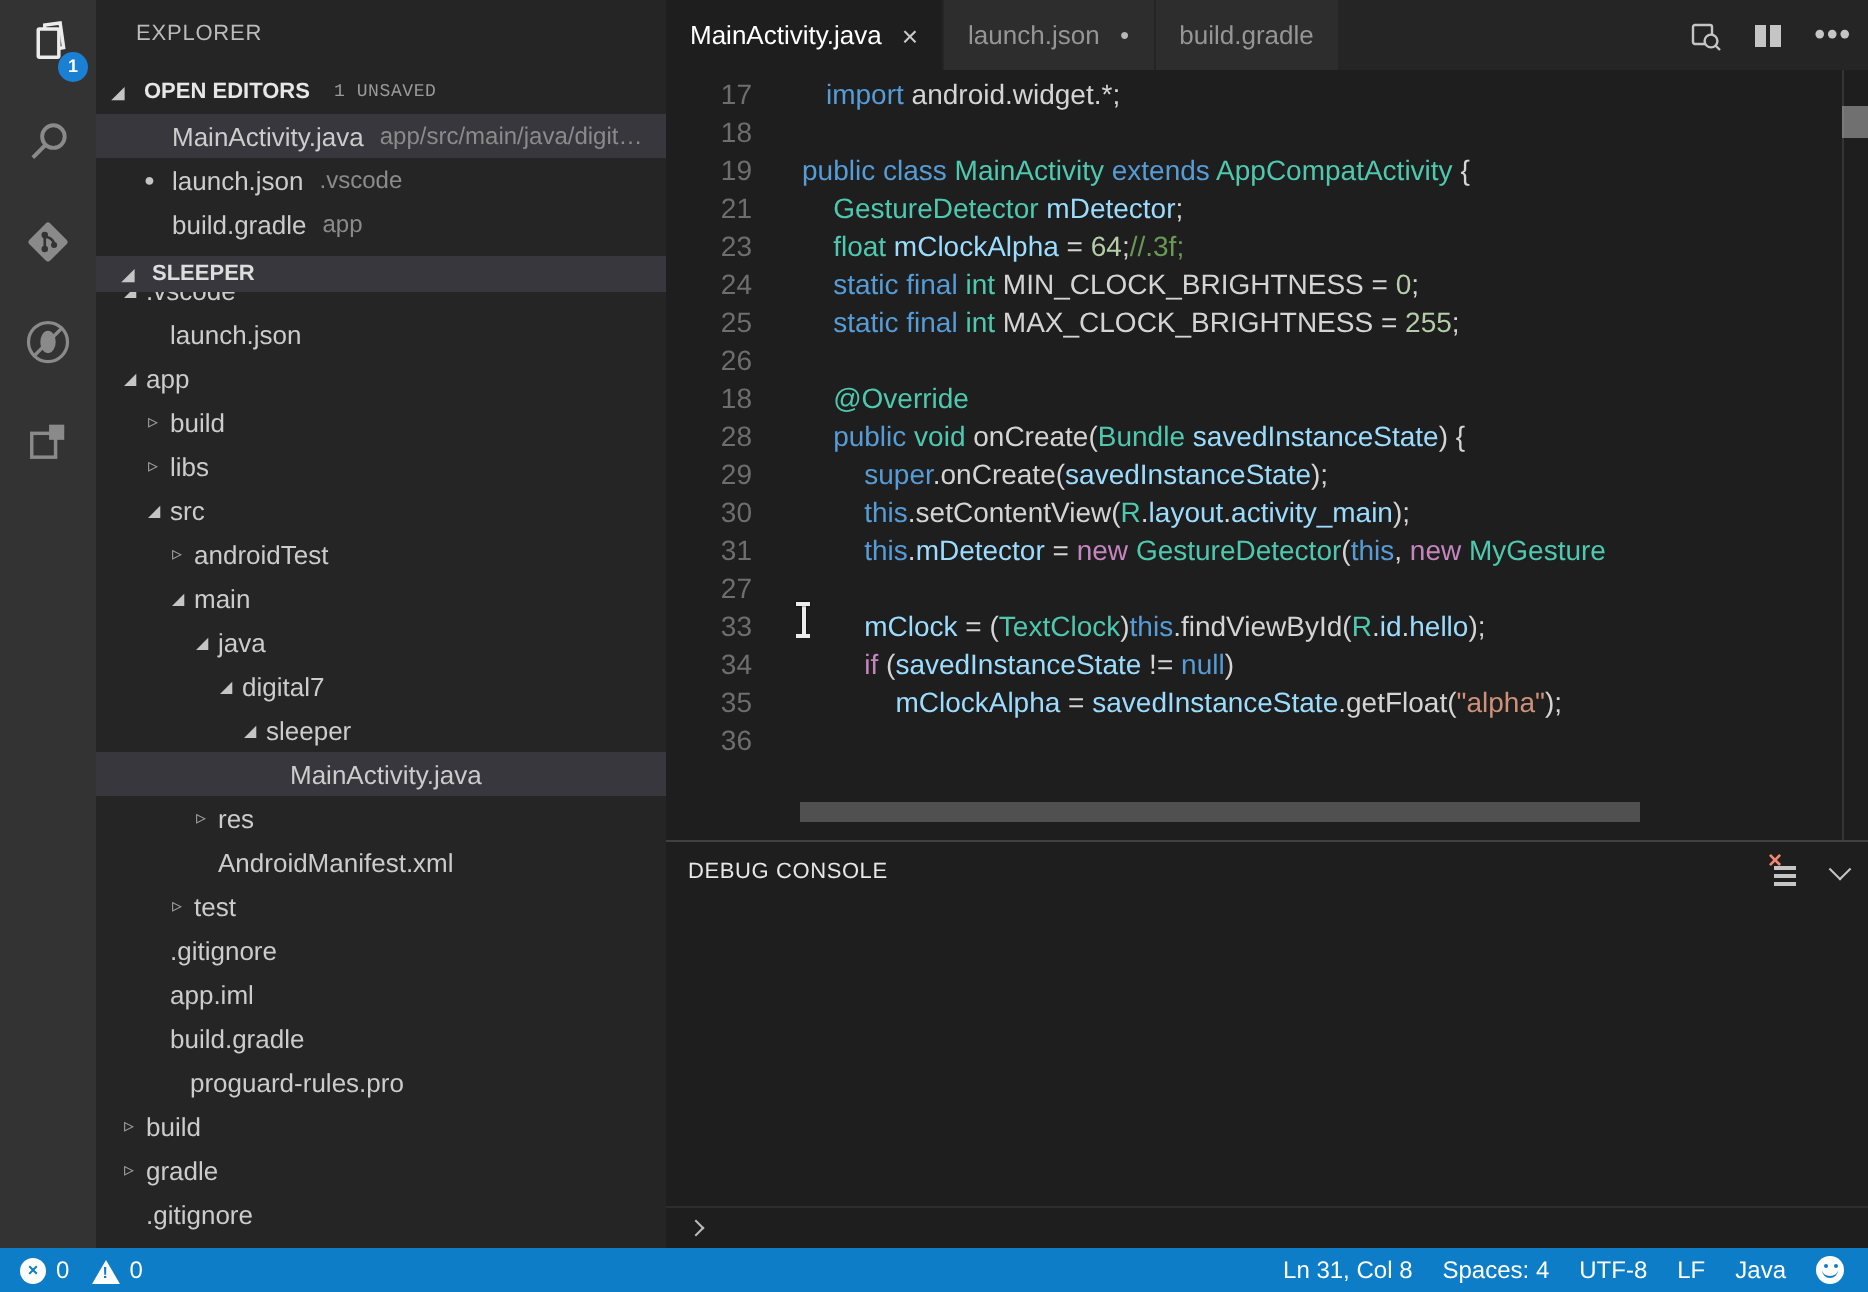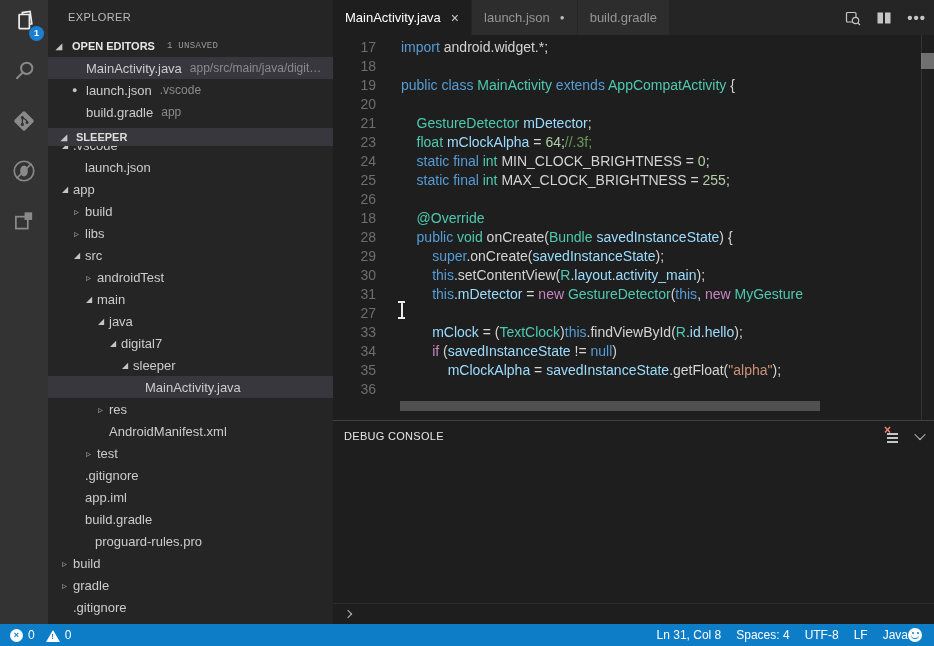--- a/index.html
+++ b/index.html
@@ -343,7 +343,7 @@
 
       <div class="editor">
         <div id="code">
-            <div class="code-line"><span class="ln">17</span><span class="lc"><span style="color: rgb(86, 156, 214);">import</span><span style="color: rgb(212, 212, 212);"> android.widget.*;</span></span></div>
+            <div class="code-line"><span class="ln">17</span><span class="lc"><span style="color: rgb(86, 156, 214); margin-left: 12px;">import</span><span style="color: rgb(212, 212, 212);"> android.widget.*;</span></span></div>
             <div class="code-line"><span class="ln">18</span><span class="lc"></span></div>
             <div class="code-line"><span class="ln">19</span><span class="lc"><span style="color: rgb(86, 156, 214);">public</span><span style="color: rgb(212, 212, 212);"> </span><span style="color: rgb(86, 156, 214);">class</span><span style="color: rgb(212, 212, 212);"> </span><span style="color: rgb(78, 201, 176);">MainActivity</span><span style="color: rgb(212, 212, 212);"> </span><span style="color: rgb(86, 156, 214);">extends</span><span style="color: rgb(212, 212, 212);"> </span><span style="color: rgb(78, 201, 176);">AppCompatActivity</span><span style="color: rgb(212, 212, 212);"> {</span></span></div>
             <div class="code-line"><span class="ln">20</span><span class="lc"></span></div>

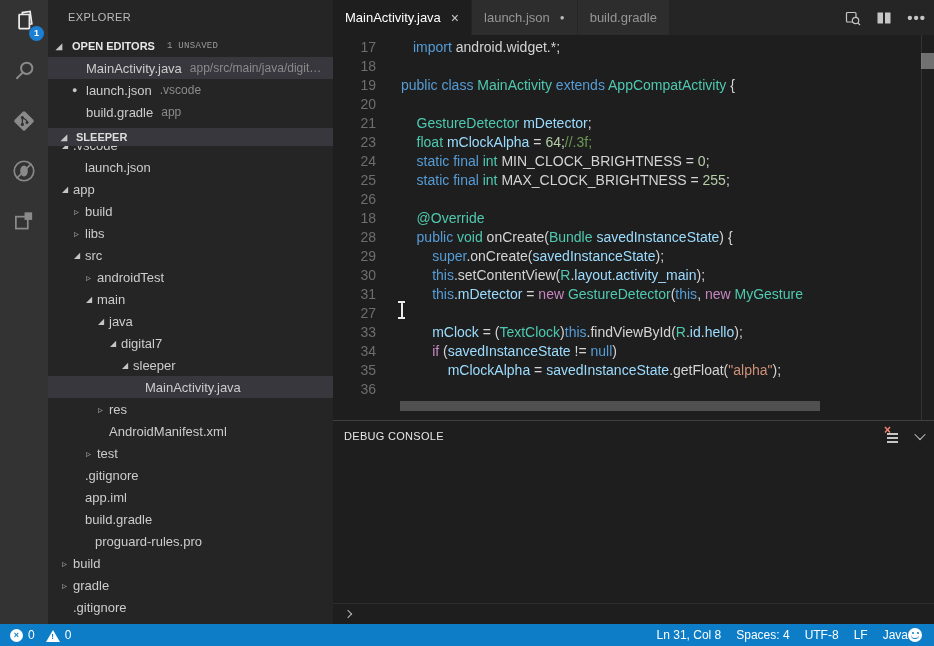--- a/index.html
+++ b/index.html
@@ -346,7 +346,6 @@
             <div class="code-line"><span class="ln">17</span><span class="lc"><span style="color: rgb(86, 156, 214); margin-left: 12px;">import</span><span style="color: rgb(212, 212, 212);"> android.widget.*;</span></span></div>
             <div class="code-line"><span class="ln">18</span><span class="lc"></span></div>
             <div class="code-line"><span class="ln">19</span><span class="lc"><span style="color: rgb(86, 156, 214);">public</span><span style="color: rgb(212, 212, 212);"> </span><span style="color: rgb(86, 156, 214);">class</span><span style="color: rgb(212, 212, 212);"> </span><span style="color: rgb(78, 201, 176);">MainActivity</span><span style="color: rgb(212, 212, 212);"> </span><span style="color: rgb(86, 156, 214);">extends</span><span style="color: rgb(212, 212, 212);"> </span><span style="color: rgb(78, 201, 176);">AppCompatActivity</span><span style="color: rgb(212, 212, 212);"> {</span></span></div>
-            <div class="code-line"><span class="ln">20</span><span class="lc"></span></div>
             <div class="code-line"><span class="ln">21</span><span class="lc"><span style="color: rgb(212, 212, 212);">    </span><span style="color: rgb(78, 201, 176);">GestureDetector</span><span style="color: rgb(212, 212, 212);"> </span><span style="color: rgb(156, 220, 254);">mDetector</span><span style="color: rgb(212, 212, 212);">;</span></span></div>
             <div class="code-line"><span class="ln">23</span><span class="lc"><span style="color: rgb(212, 212, 212);">    </span><span style="color: rgb(78, 201, 176);">float</span><span style="color: rgb(212, 212, 212);"> </span><span style="color: rgb(156, 220, 254);">mClockAlpha</span><span style="color: rgb(212, 212, 212);"> = </span><span style="color: rgb(181, 206, 168);">64</span><span style="color: rgb(212, 212, 212);">;</span><span style="color: rgb(106, 153, 85);">//.3f;</span></span></div>
             <div class="code-line"><span class="ln">24</span><span class="lc"><span style="color: rgb(212, 212, 212);">    </span><span style="color: rgb(86, 156, 214);">static</span><span style="color: rgb(212, 212, 212);"> </span><span style="color: rgb(86, 156, 214);">final</span><span style="color: rgb(212, 212, 212);"> </span><span style="color: rgb(78, 201, 176);">int</span><span style="color: rgb(212, 212, 212);"> MIN_CLOCK_BRIGHTNESS = </span><span style="color: rgb(181, 206, 168);">0</span><span style="color: rgb(212, 212, 212);">;</span></span></div>

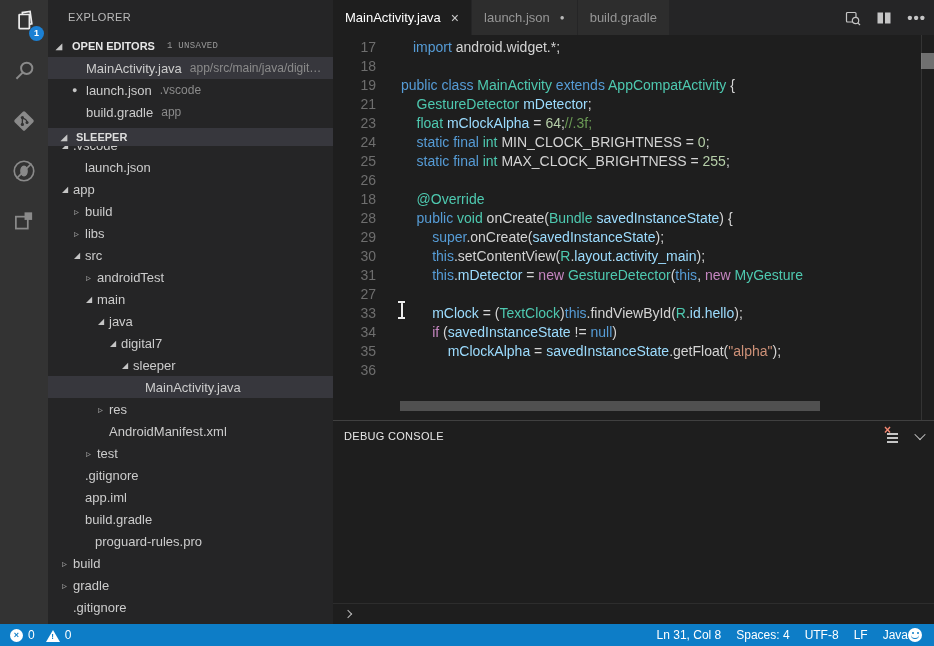--- a/index.html
+++ b/index.html
@@ -109,7 +109,7 @@
   .statusbar { height:22px; background:var(--status_bar_bg,#007acc); display:flex;
                align-items:center; color:#ffffff; font-size:12px; flex:none; }
   .sb-left { display:flex; align-items:center; padding-left:10px; gap:5px; cursor:pointer; }
-  .sb-right { margin-left:auto; display:flex; align-items:center; 
+  .sb-right { margin-left:auto; display:flex; align-items:center; gap:15px;
               padding-right:12px; }
   .sb-item { cursor:pointer; }
   .err-icon { width:13px; height:13px; border-radius:50%; background:#ffffff;

